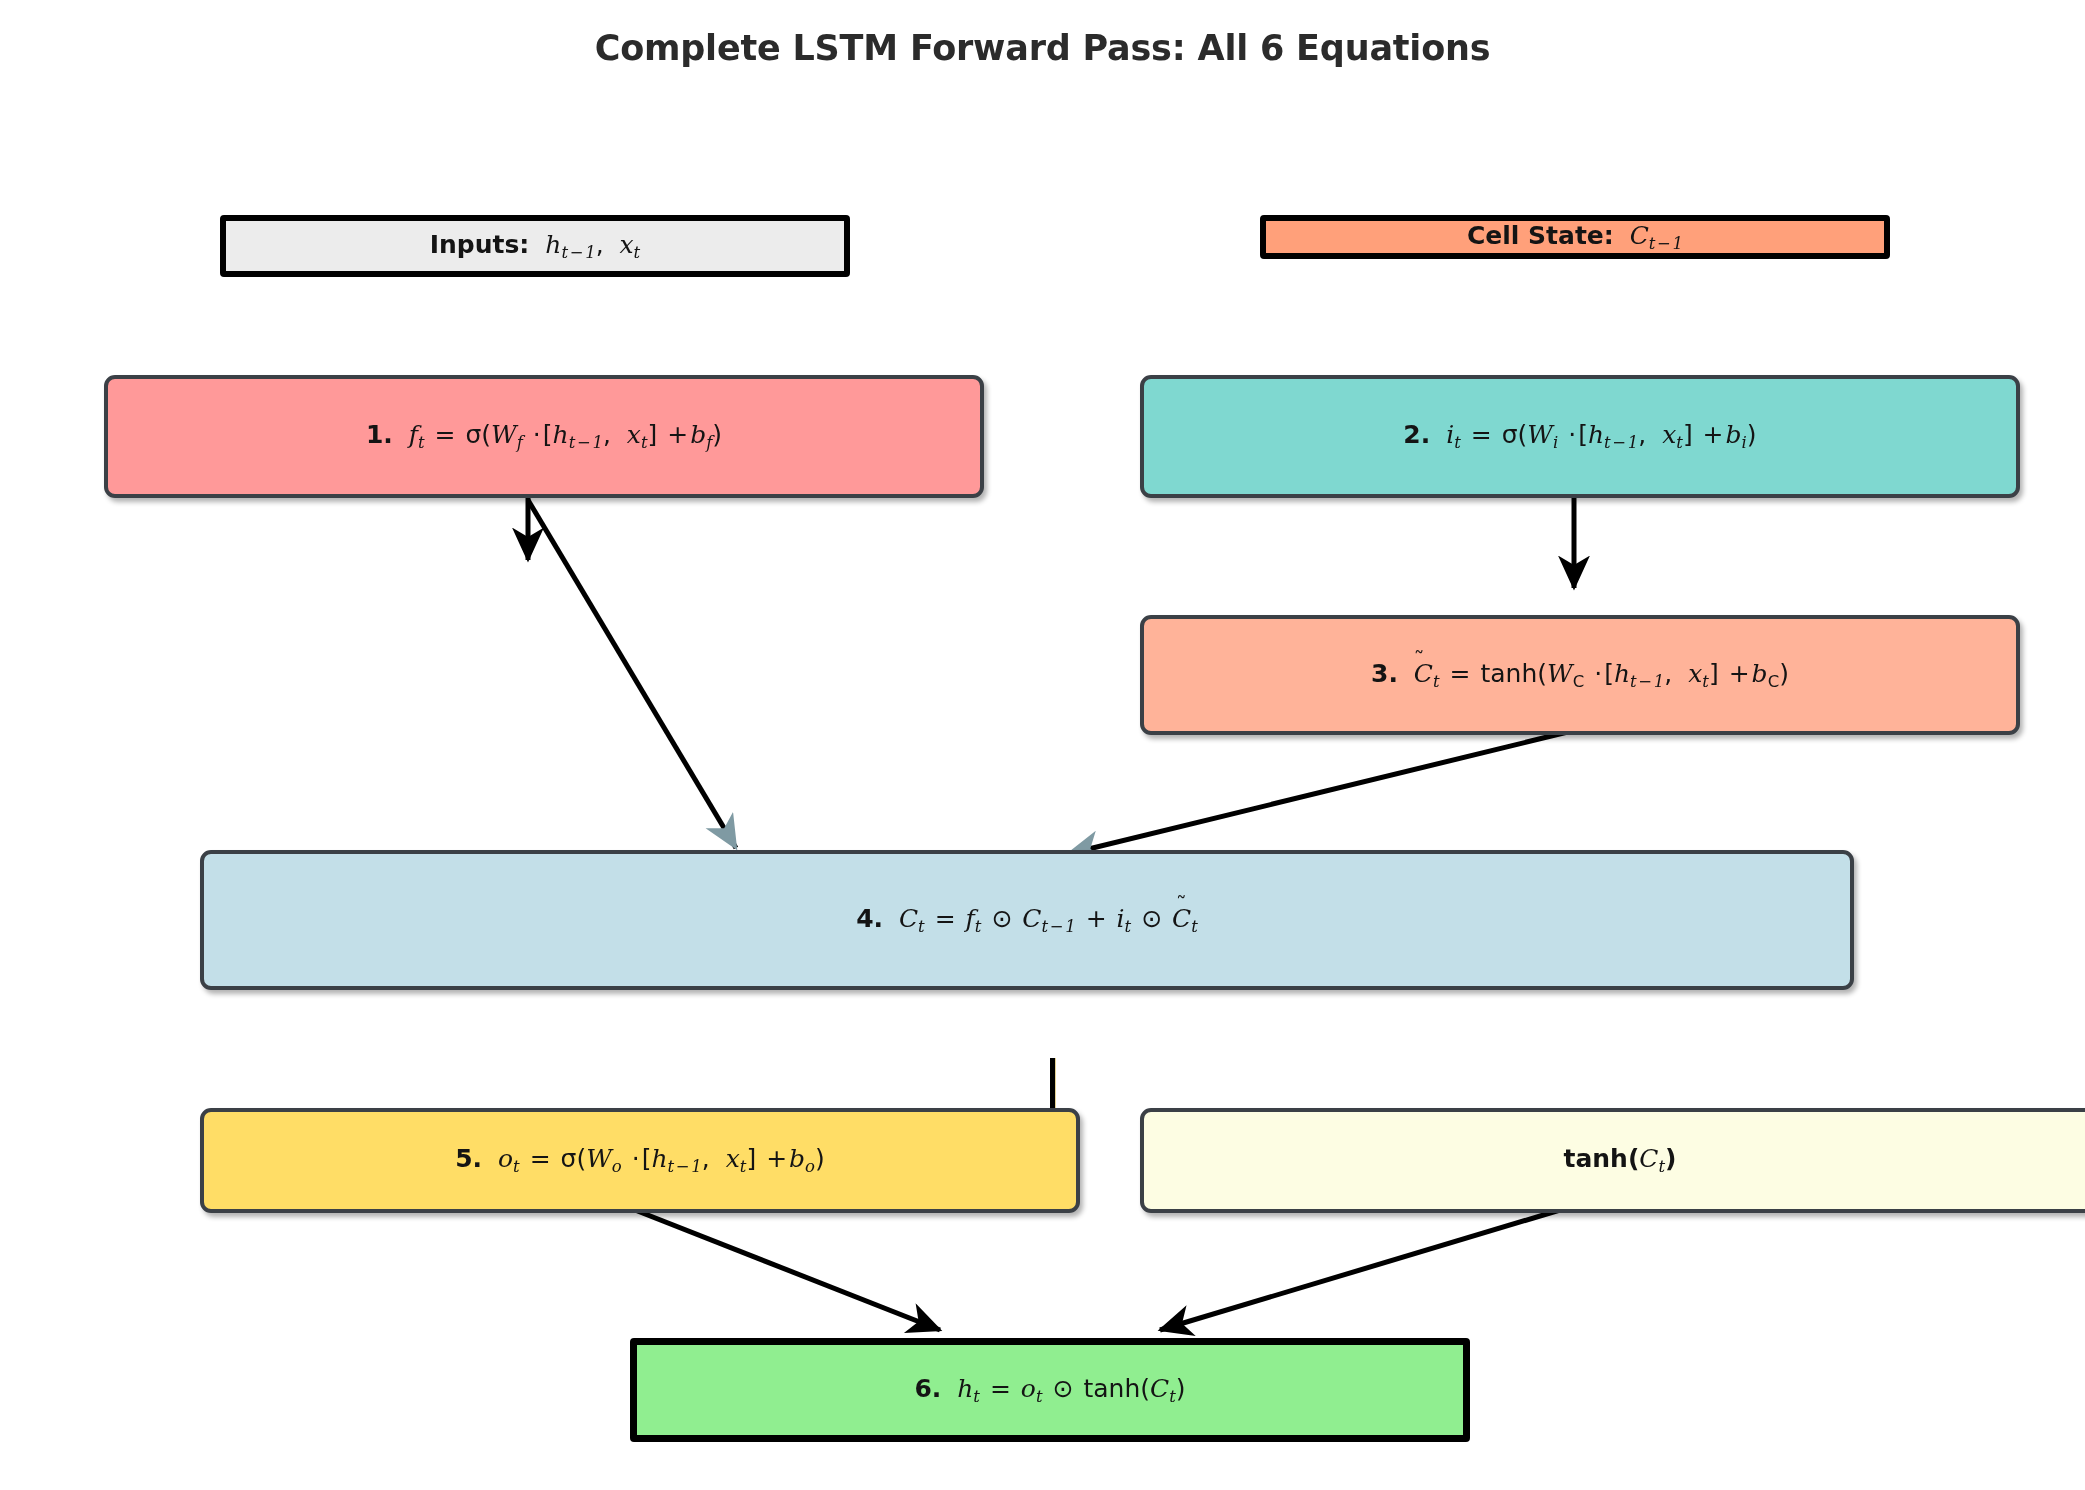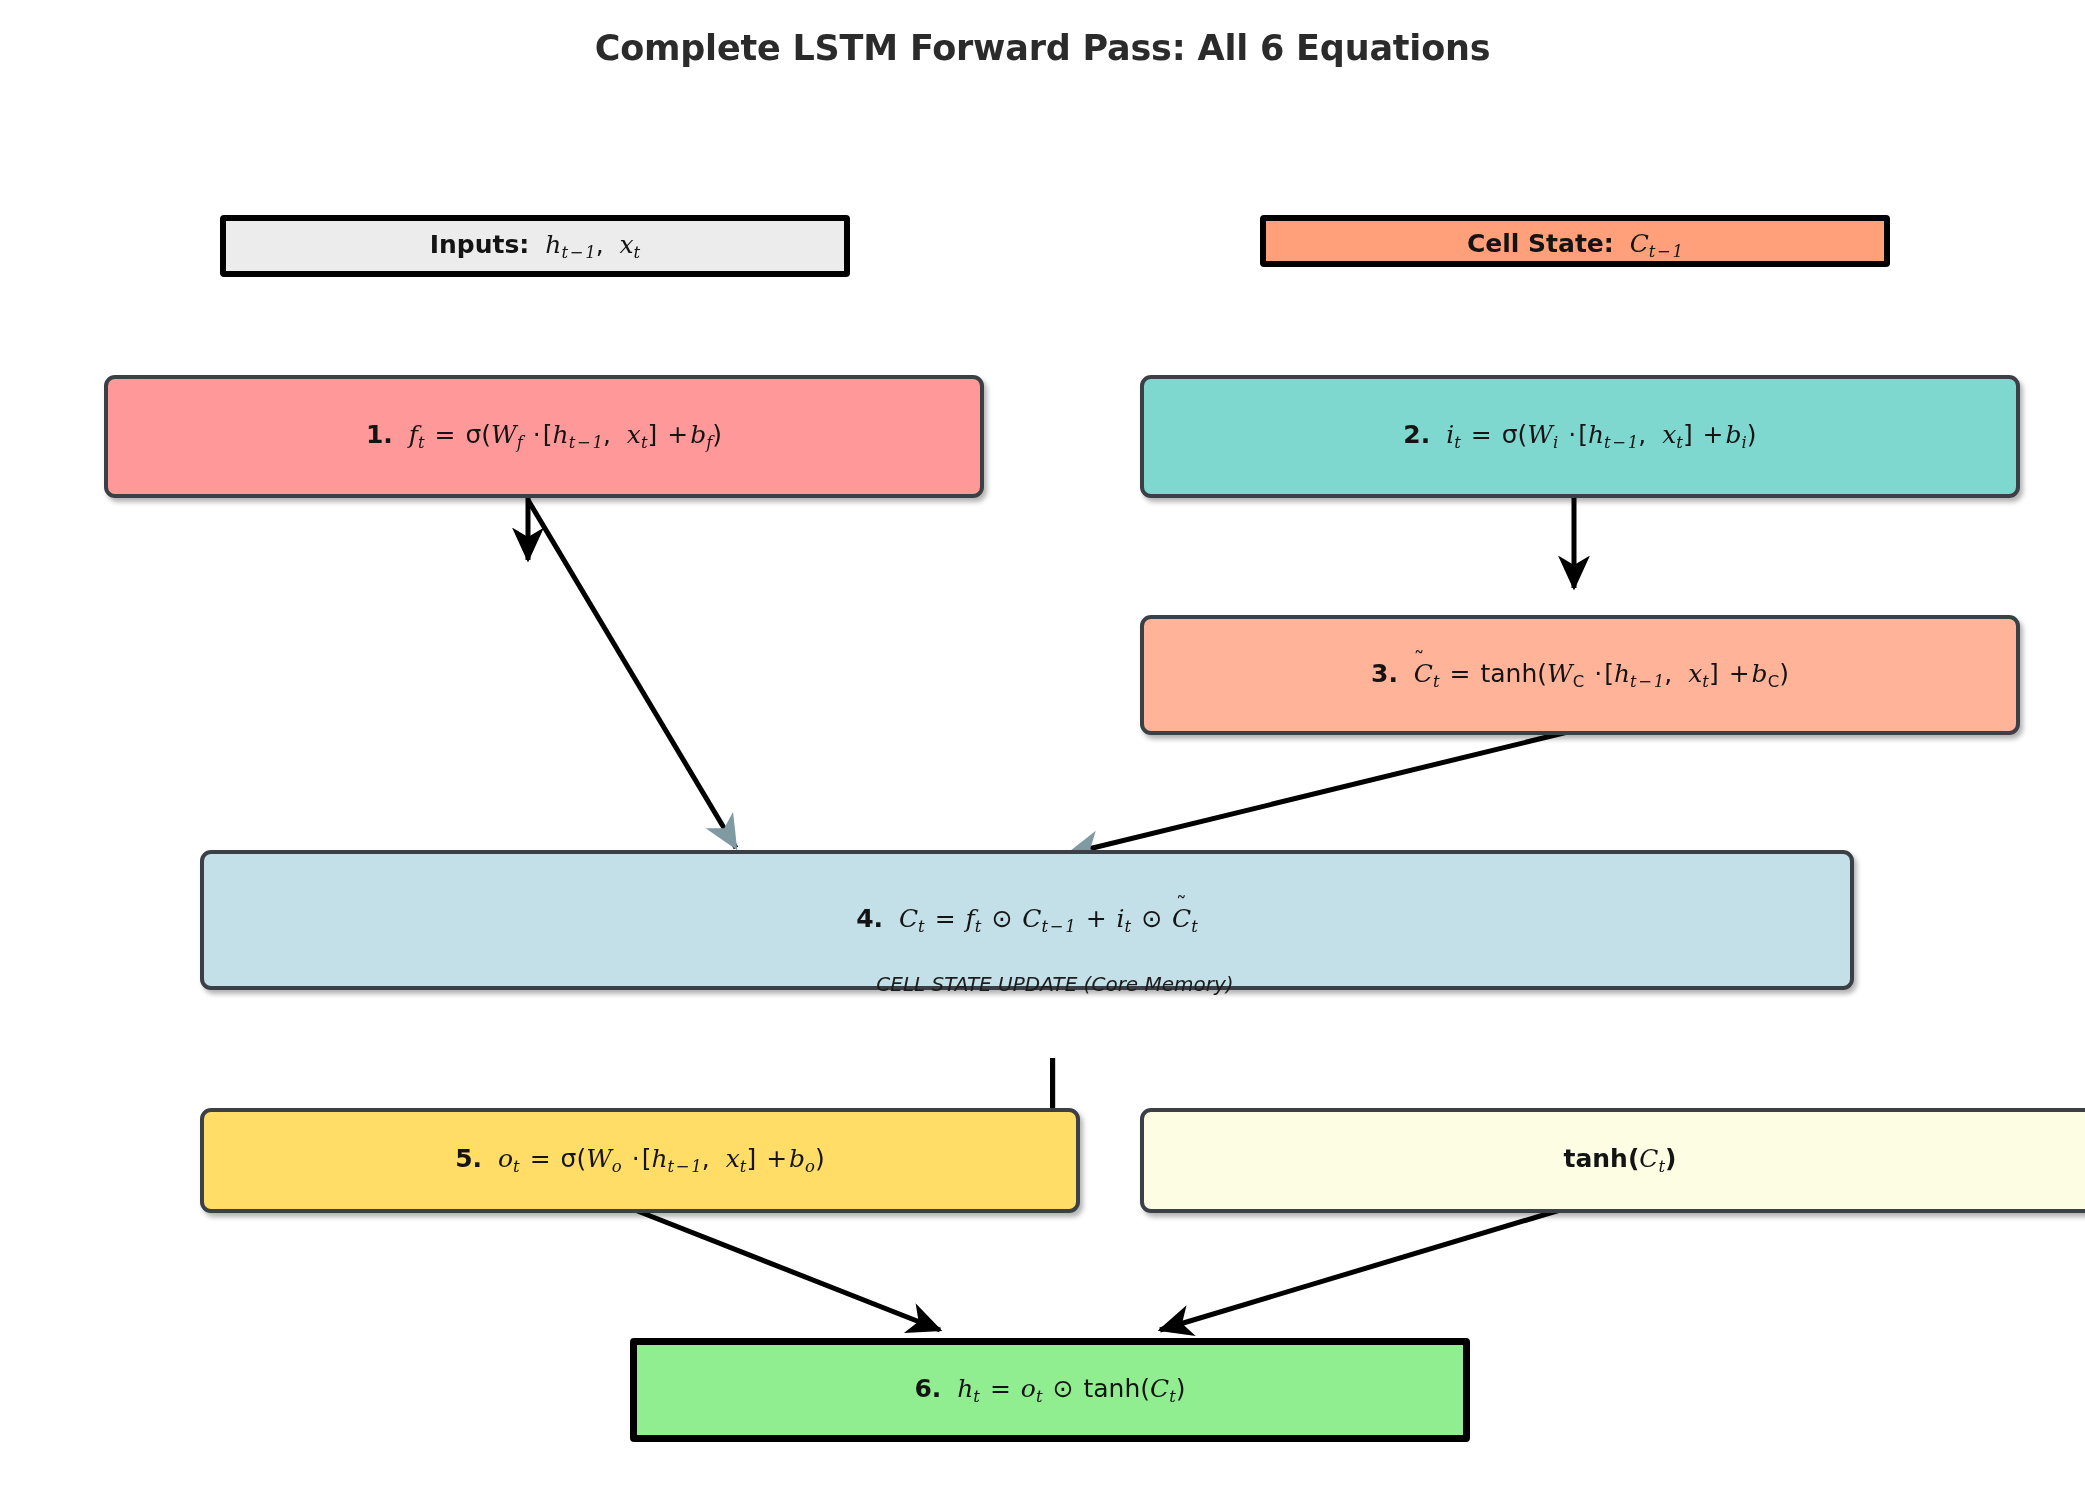--- a/index.html
+++ b/index.html
@@ -162,7 +162,7 @@
     </span>
   </div>
 
-  <div class="box hard thin" style="left:1260px; top:215px; width:630px; height:52px; background:#ffa07a;align-items:flex-end;">
+  <div class="box hard thin" style="left:1260px; top:215px; width:630px; height:44px; background:#ffa07a;">
     <span class="eq">
       <span class="lbl">Cell State:</span>
       <span class="mi">&nbsp;C</span><sub>t − 1</sub>

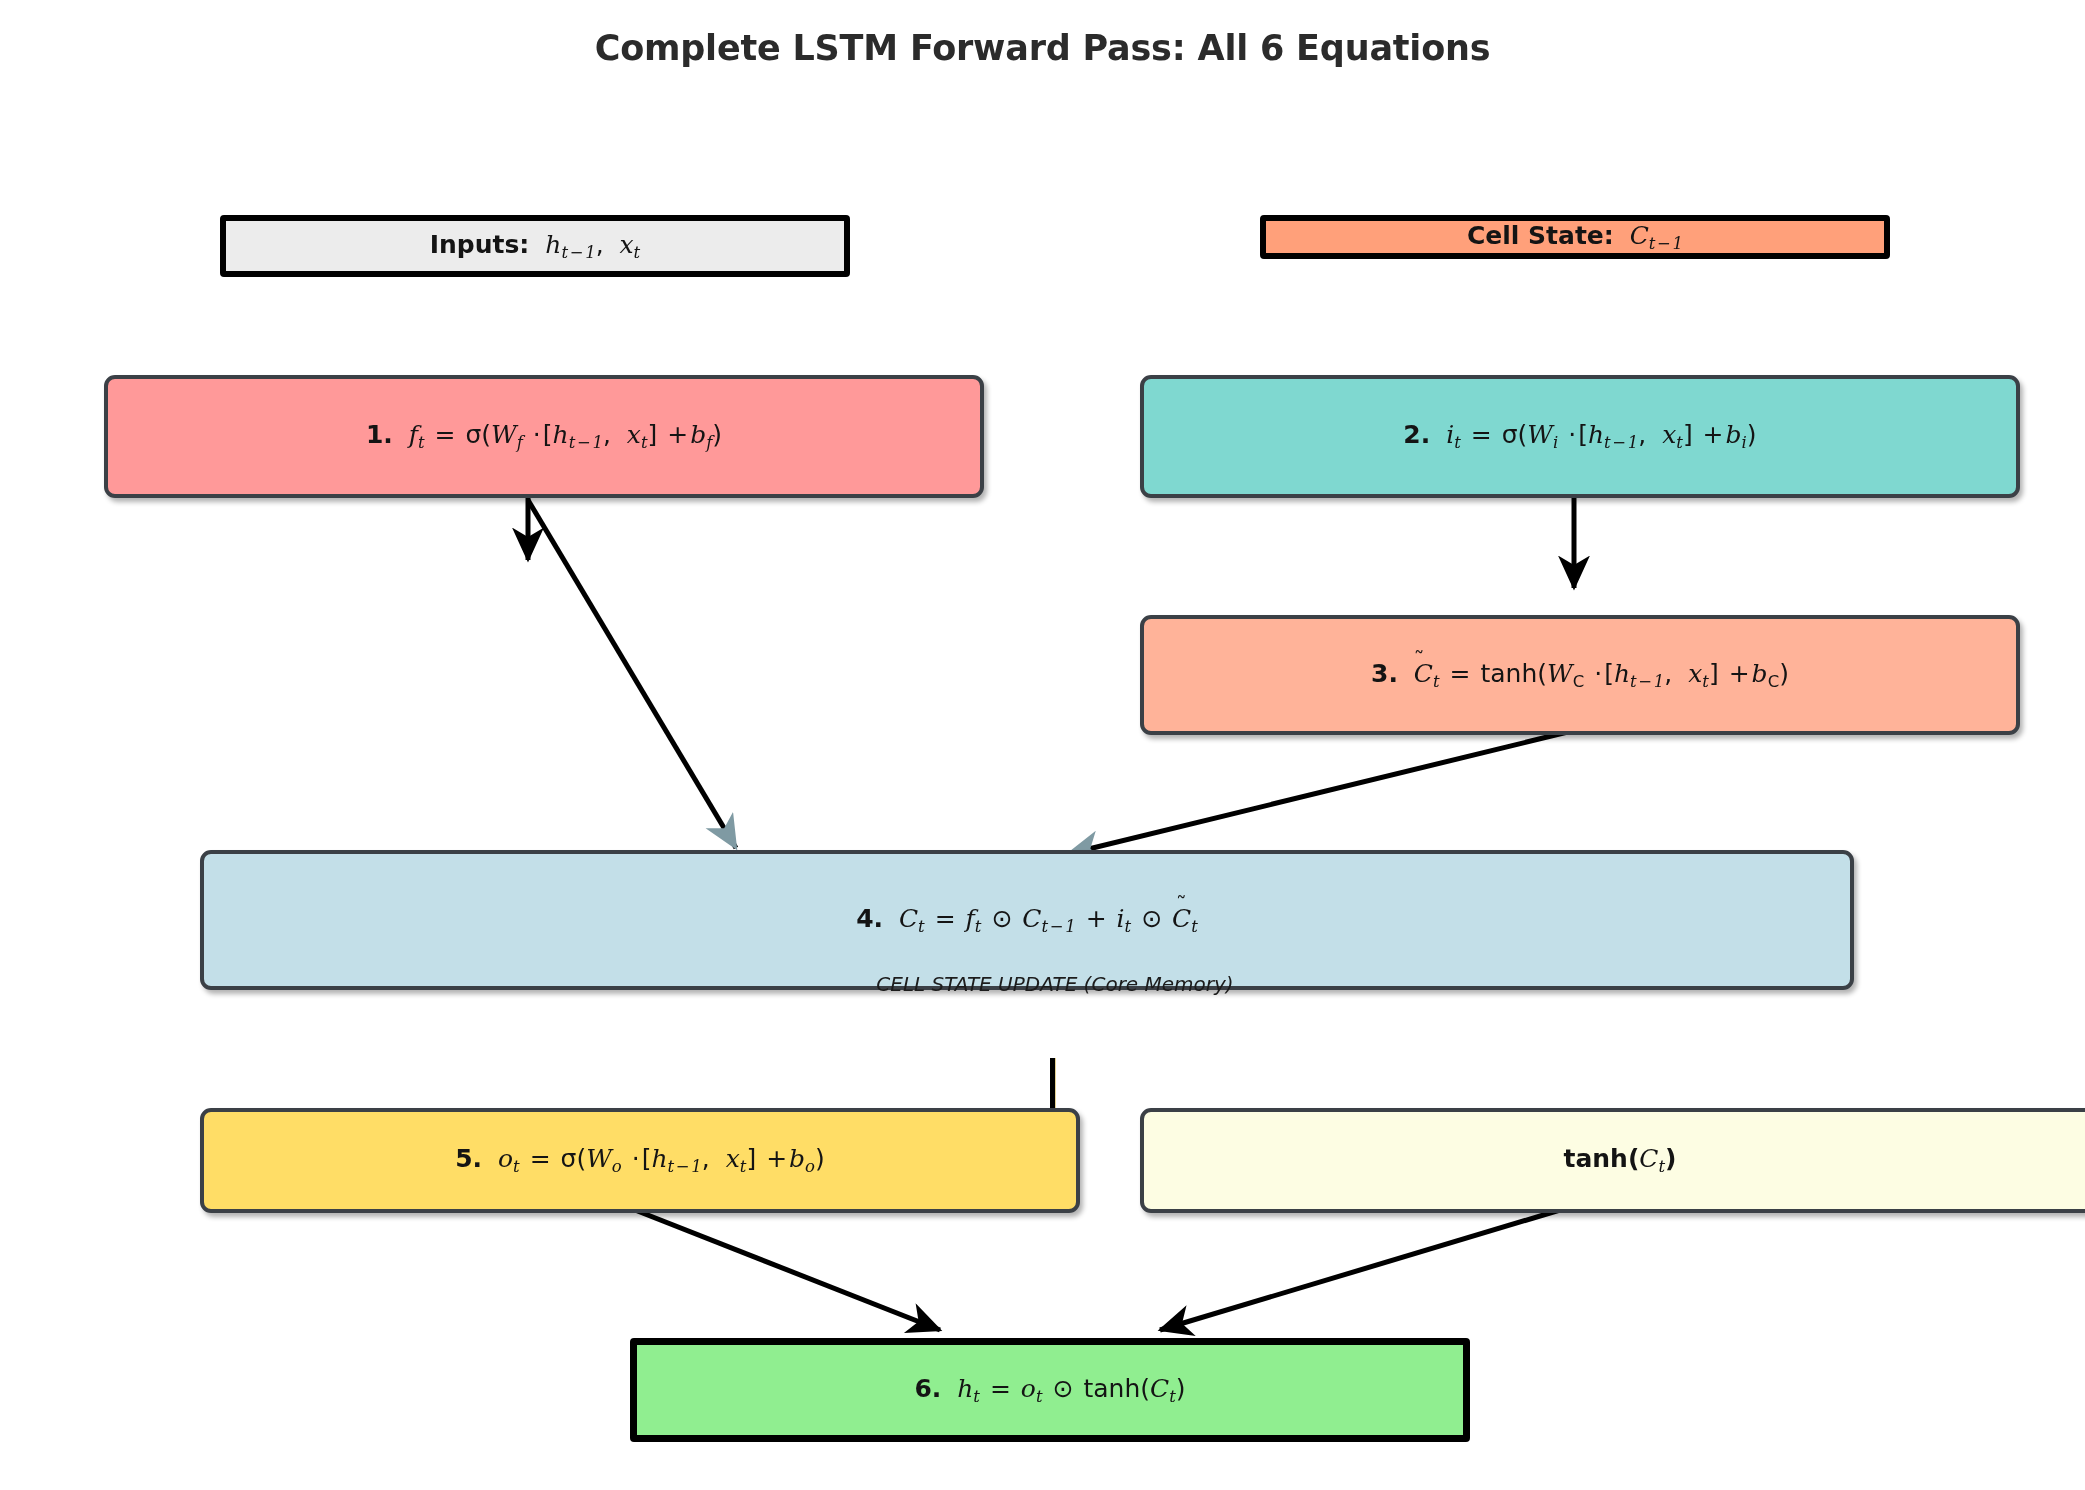--- a/index.html
+++ b/index.html
@@ -220,7 +220,6 @@
     </span>
   </div>
 
-  <div class="caption italic" style="left:700px; top:972px; width:710px;">CELL STATE UPDATE (Core Memory)</div>
 
   <div class="box soft" style="left:200px; top:1108px; width:880px; height:105px; background:#ffdd66;">
     <span class="eq">

